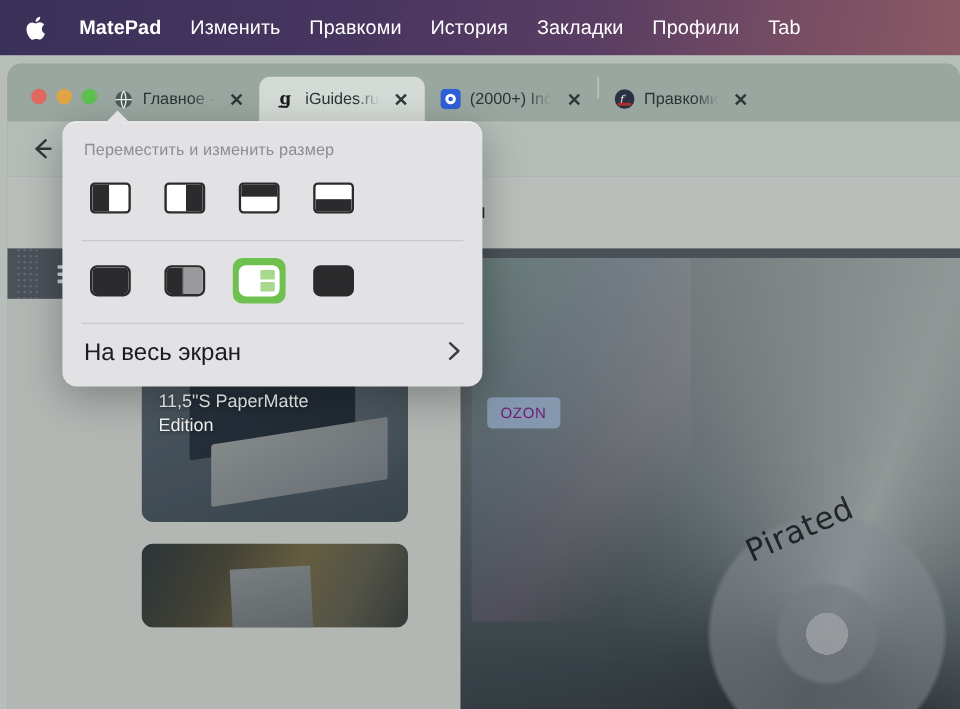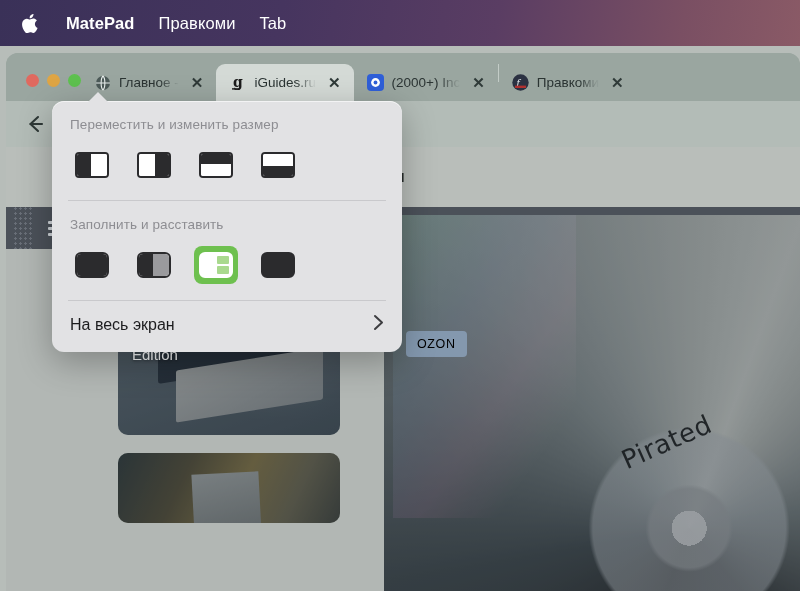--- a/index.html
+++ b/index.html
@@ -228,6 +228,7 @@
         </svg>
     </span>
     <span class="menubar-item bold">MatePad</span>
+    <span class="menubar-item">Изменить</span>
     <span class="menubar-item">Правкоми</span>
     <span class="menubar-item">Tab</span>
   </div>

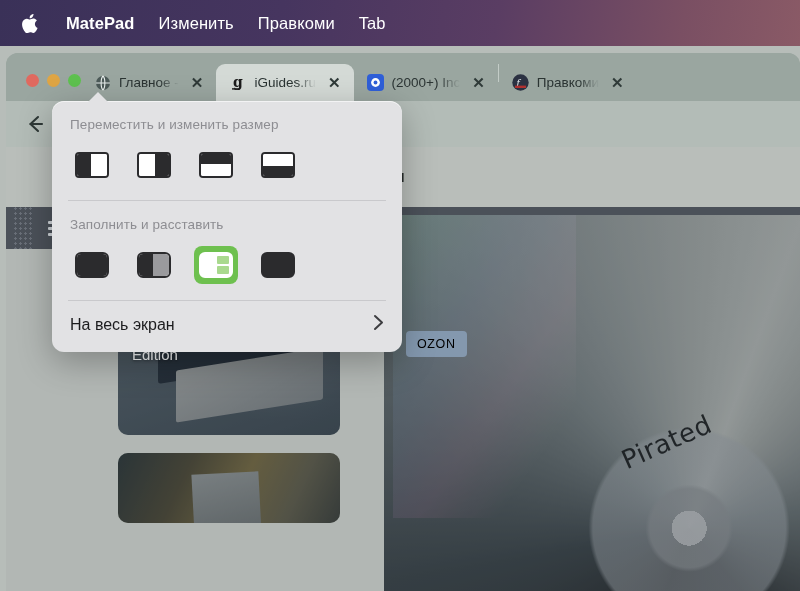--- a/index.html
+++ b/index.html
@@ -230,6 +230,7 @@
     <span class="menubar-item bold">MatePad</span>
     <span class="menubar-item">Изменить</span>
     <span class="menubar-item">Правкоми</span>
+    <span class="menubar-item">История</span>
     <span class="menubar-item">Tab</span>
   </div>
 

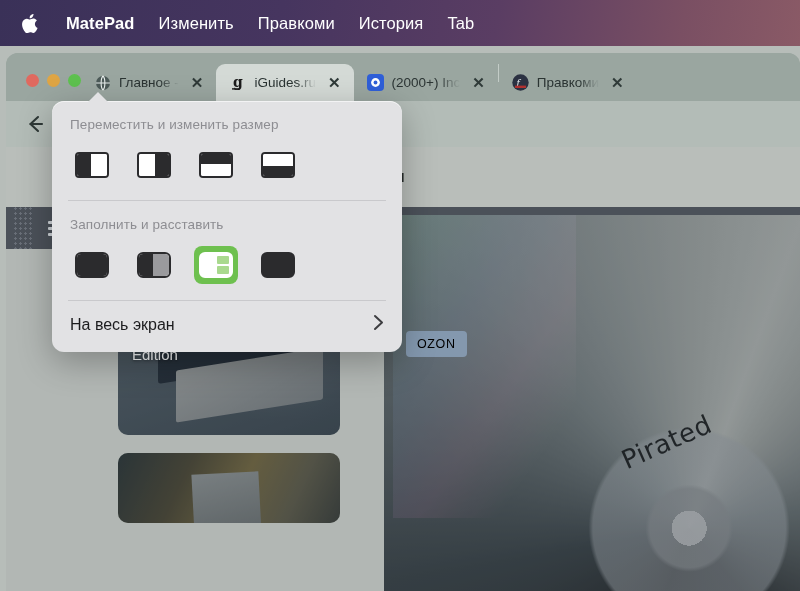--- a/index.html
+++ b/index.html
@@ -231,6 +231,7 @@
     <span class="menubar-item">Изменить</span>
     <span class="menubar-item">Правкоми</span>
     <span class="menubar-item">История</span>
+    <span class="menubar-item">Закладки</span>
     <span class="menubar-item">Tab</span>
   </div>
 

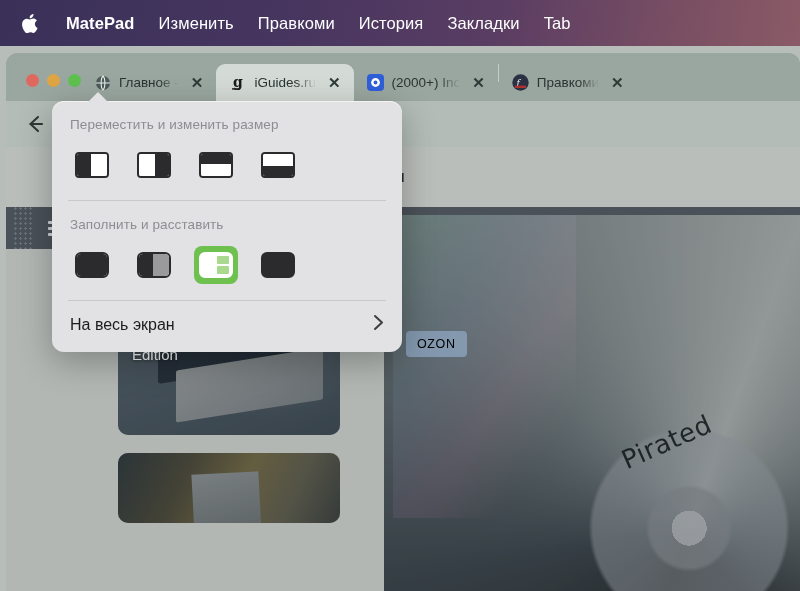--- a/index.html
+++ b/index.html
@@ -232,6 +232,7 @@
     <span class="menubar-item">Правкоми</span>
     <span class="menubar-item">История</span>
     <span class="menubar-item">Закладки</span>
+    <span class="menubar-item">Профили</span>
     <span class="menubar-item">Tab</span>
   </div>
 

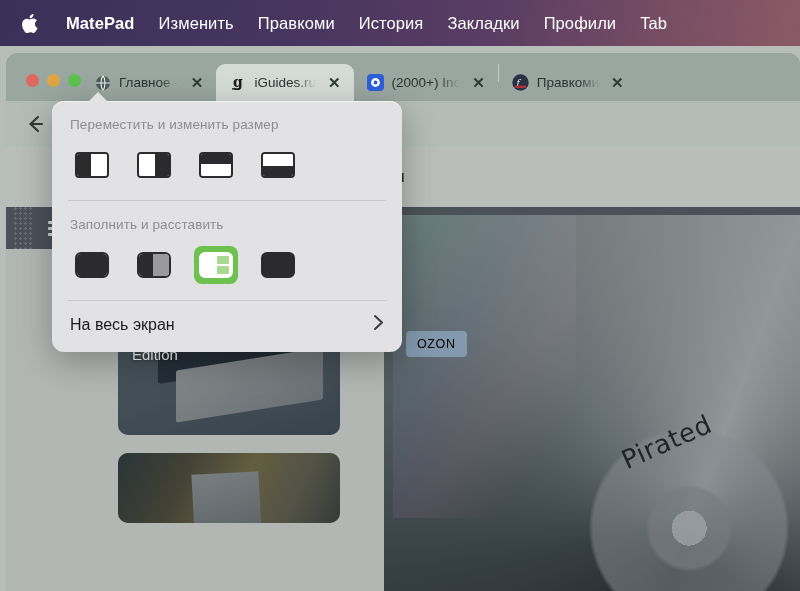--- a/index.html
+++ b/index.html
@@ -395,7 +395,6 @@
 
     <div class="divider"></div>
 
-    <div class="pop-section-title">Заполнить и расставить</div>
 
     <div class="icon-row">
       <div class="tile-btn">

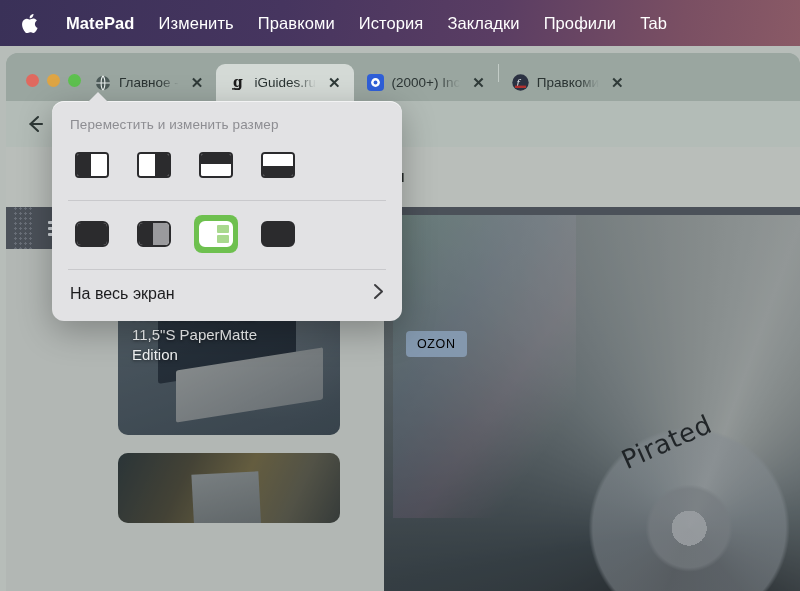--- a/index.html
+++ b/index.html
@@ -208,7 +208,7 @@
   .divider { height: 1px; background: #c9c9cc; margin: 0 16px; }
   .pop-footer {
     display: flex; align-items: center; justify-content: space-between;
-    padding: 13px 18px 14px 18px; color: #1c1c1e; font-size: 16px;
+    padding: 13px 18px 14px 18px; color: #1c1c1e; font-size: 20px;
   }
   .chevron { color: #3d3d40; font-size: 17px; font-weight: 600; }
 

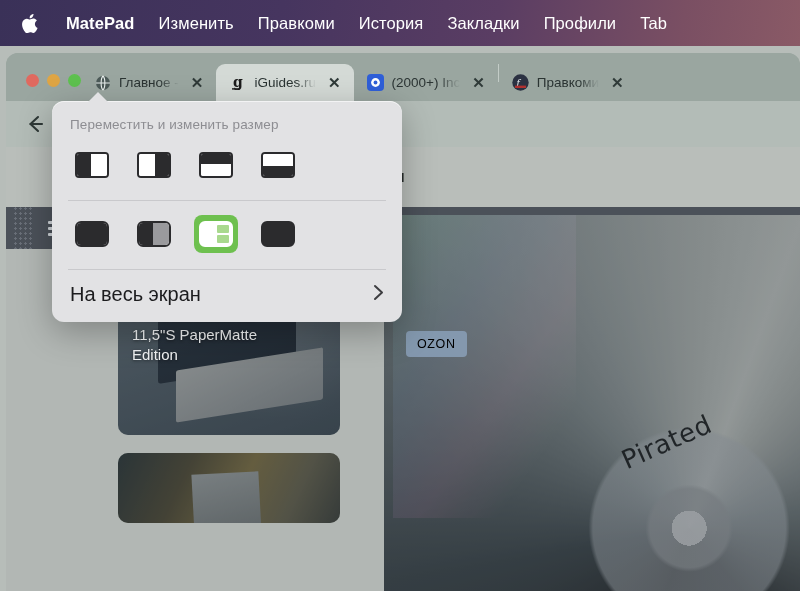--- a/index.html
+++ b/index.html
@@ -166,7 +166,7 @@
   }
   .tags { position: absolute; left: 22px; top: 68px; display: flex; gap: 10px; z-index: 3; }
   .tag {
-    background: rgba(138,160,185,.85); color: #000000; font-size: 12.5px;
+    background: rgba(138,160,185,.85); color: #701a75; font-size: 12.5px;
     padding: 6px 11px; border-radius: 4px; letter-spacing: .6px;
   }
 

